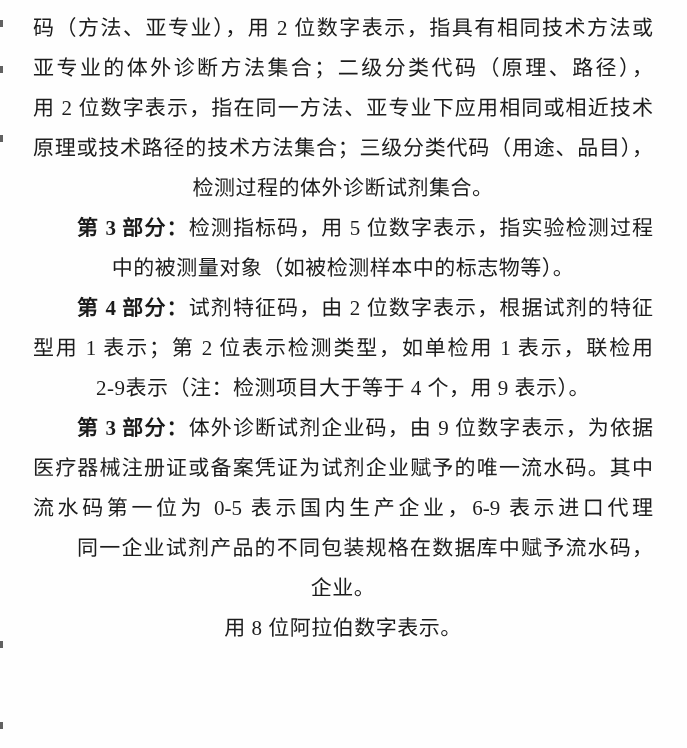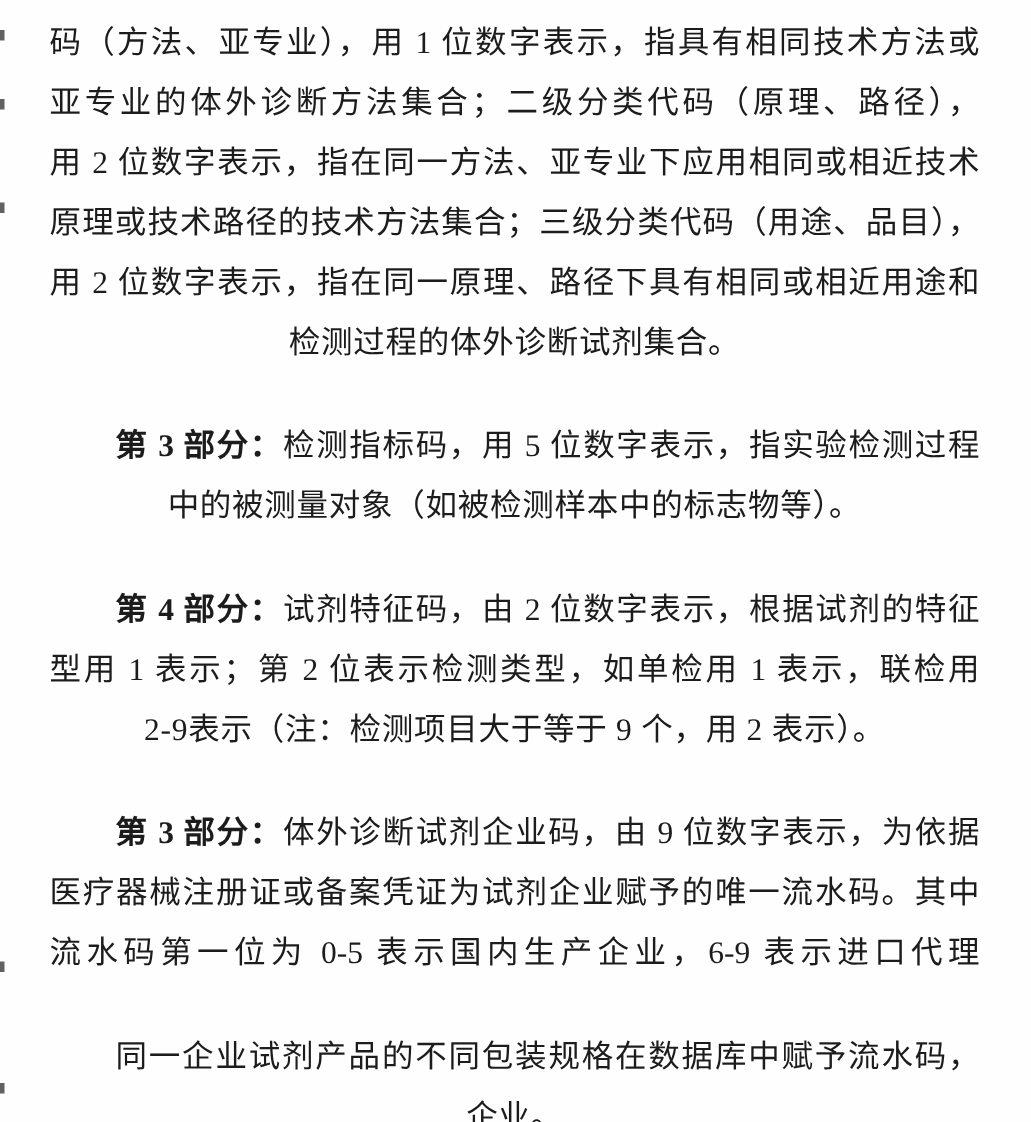--- a/index.html
+++ b/index.html
@@ -74,7 +74,7 @@
 
   <div class="textblock">
 
-    <div class="line just"><b class="section-label"></b><span>码（方法、亚专业），用 1 位数字表示，指具有相同技术方法或</span></div>
+    <div class="line just"><b class="section-label"></b><span>码（方法、亚专业），用 2 位数字表示，指具有相同技术方法或</span></div>
 
     <div class="line just"><b class="section-label"></b><span>亚专业的体外诊断方法集合；二级分类代码（原理、路径），</span></div>
 

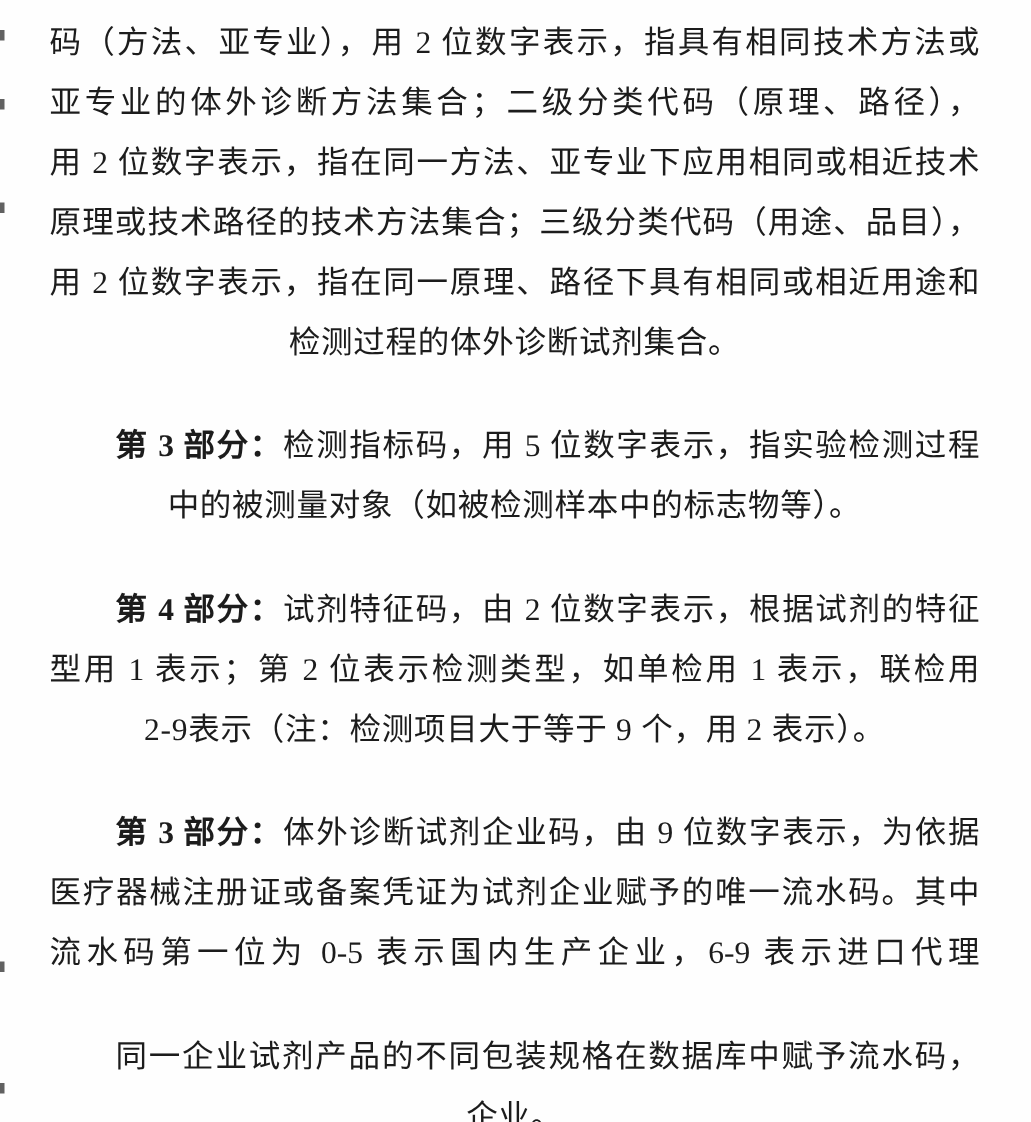--- a/index.html
+++ b/index.html
@@ -82,7 +82,6 @@
 
     <div class="line just"><b class="section-label"></b><span>原理或技术路径的技术方法集合；三级分类代码（用途、品目），</span></div>
 
-    <div class="line just"><b class="section-label"></b><span>用 2 位数字表示，指在同一原理、路径下具有相同或相近用途和</span></div>
 
     <div class="line"><b class="section-label"></b><span>检测过程的体外诊断试剂集合。</span></div>
 

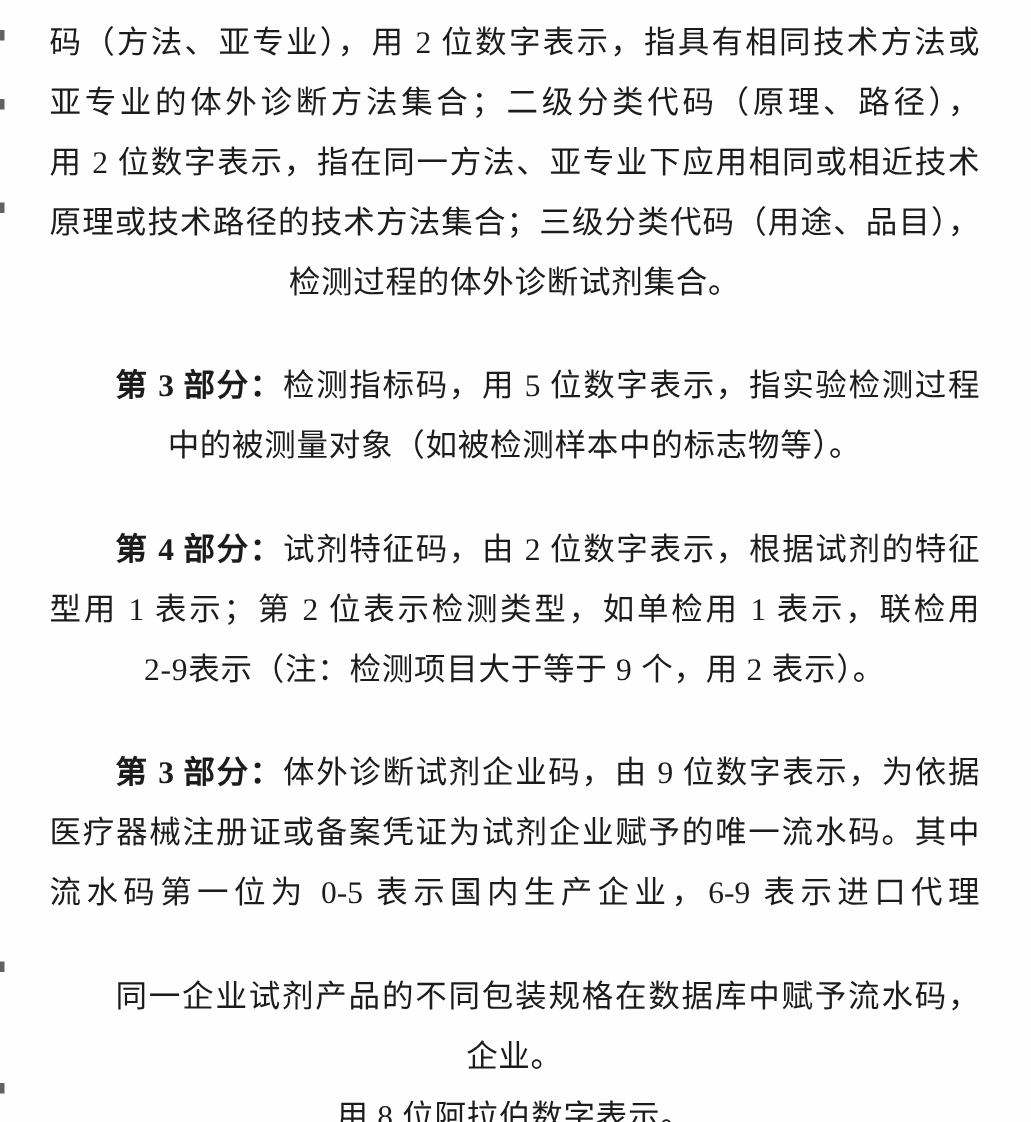--- a/index.html
+++ b/index.html
@@ -46,7 +46,6 @@
   .line.just.indent {
     width: 576px;
     box-sizing: content-box;
-    margin-top: 29px;
   }
   .section-label {
     font-weight: bold;

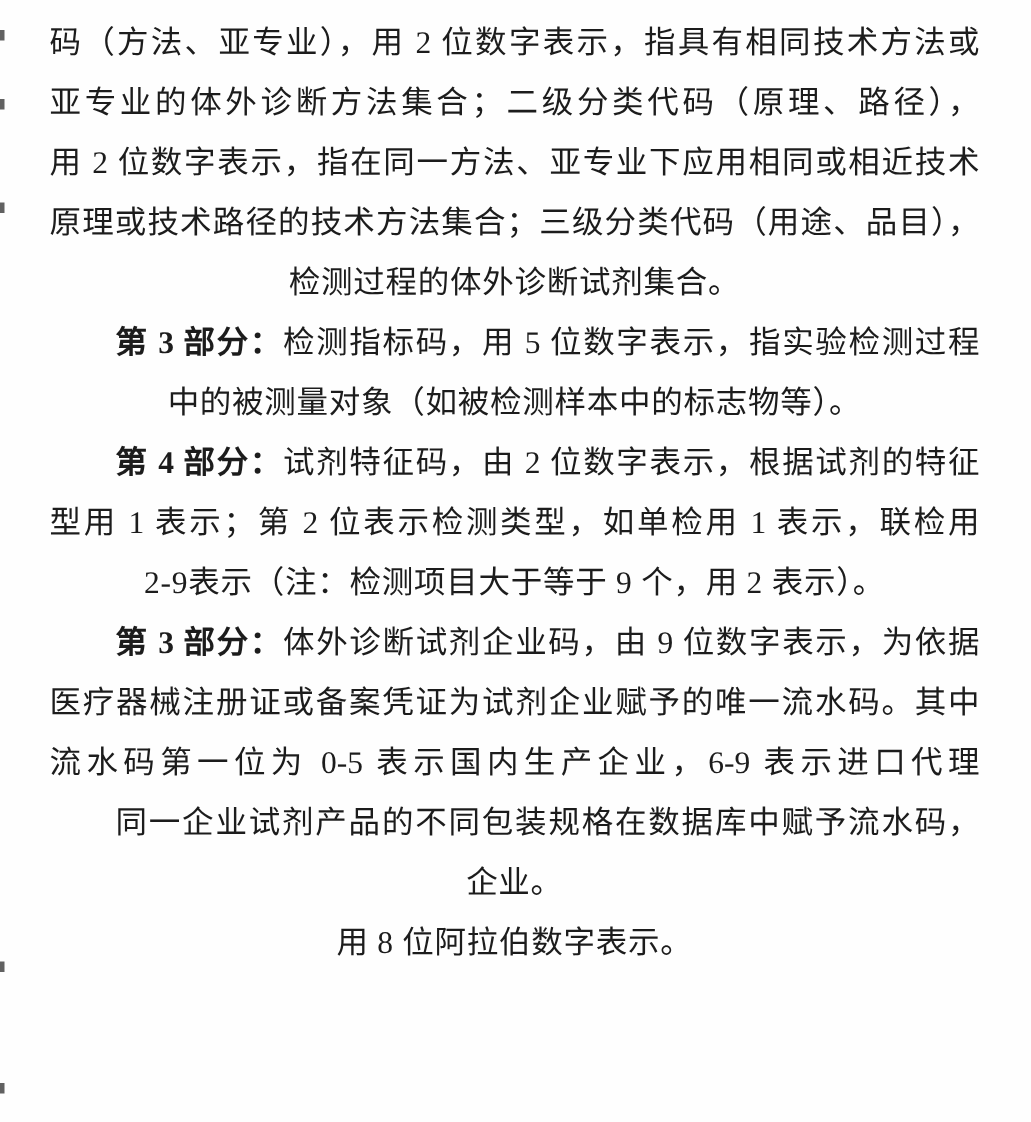--- a/index.html
+++ b/index.html
@@ -93,7 +93,7 @@
 
     <div class="line just"><b class="section-label"></b><span>型用 1 表示；第 2 位表示检测类型，如单检用 1 表示，联检用</span></div>
 
-    <div class="line"><b class="section-label"></b><span>2-9表示（注：检测项目大于等于 9 个，用 2 表示）。</span></div>
+    <div class="line"><b class="section-label"></b><span>2-9表示（注：检测项目大于等于 4 个，用 9 表示）。</span></div>
 
     <div class="line just indent"><b class="section-label">第 3 部分：</b><span>体外诊断试剂企业码，由 9 位数字表示，为依据</span></div>
 

